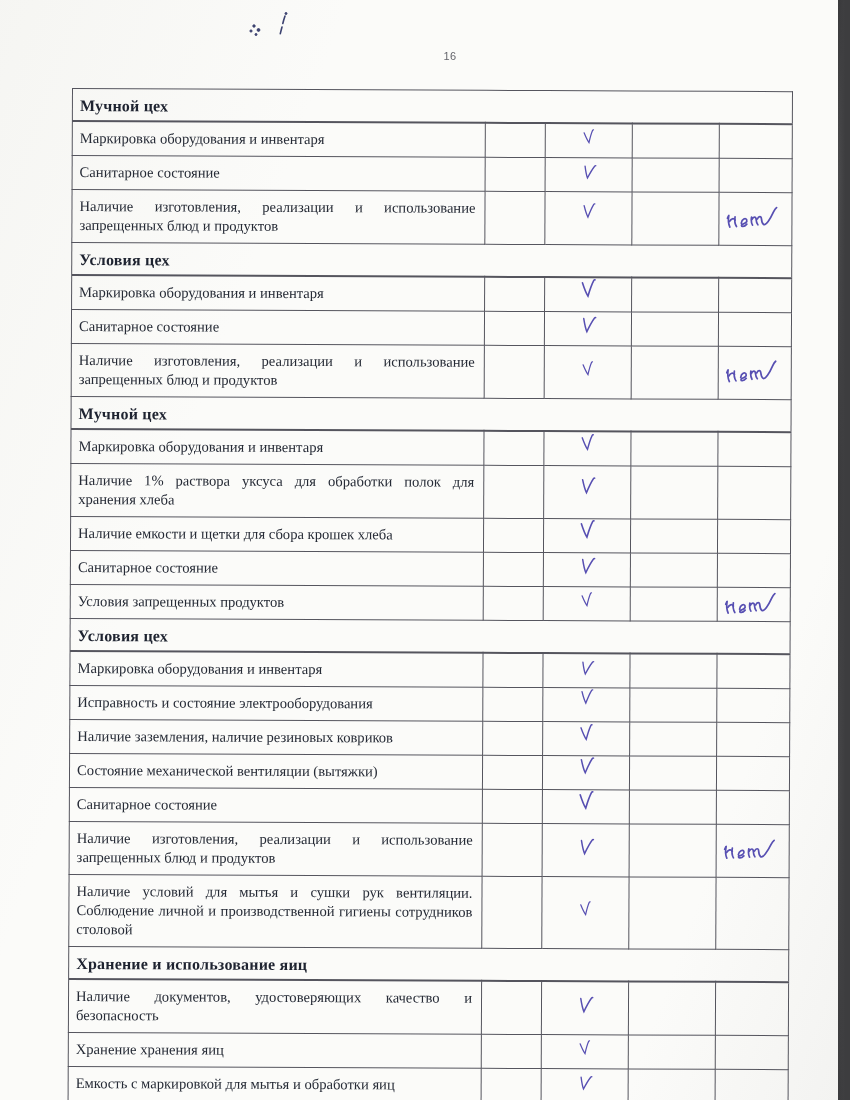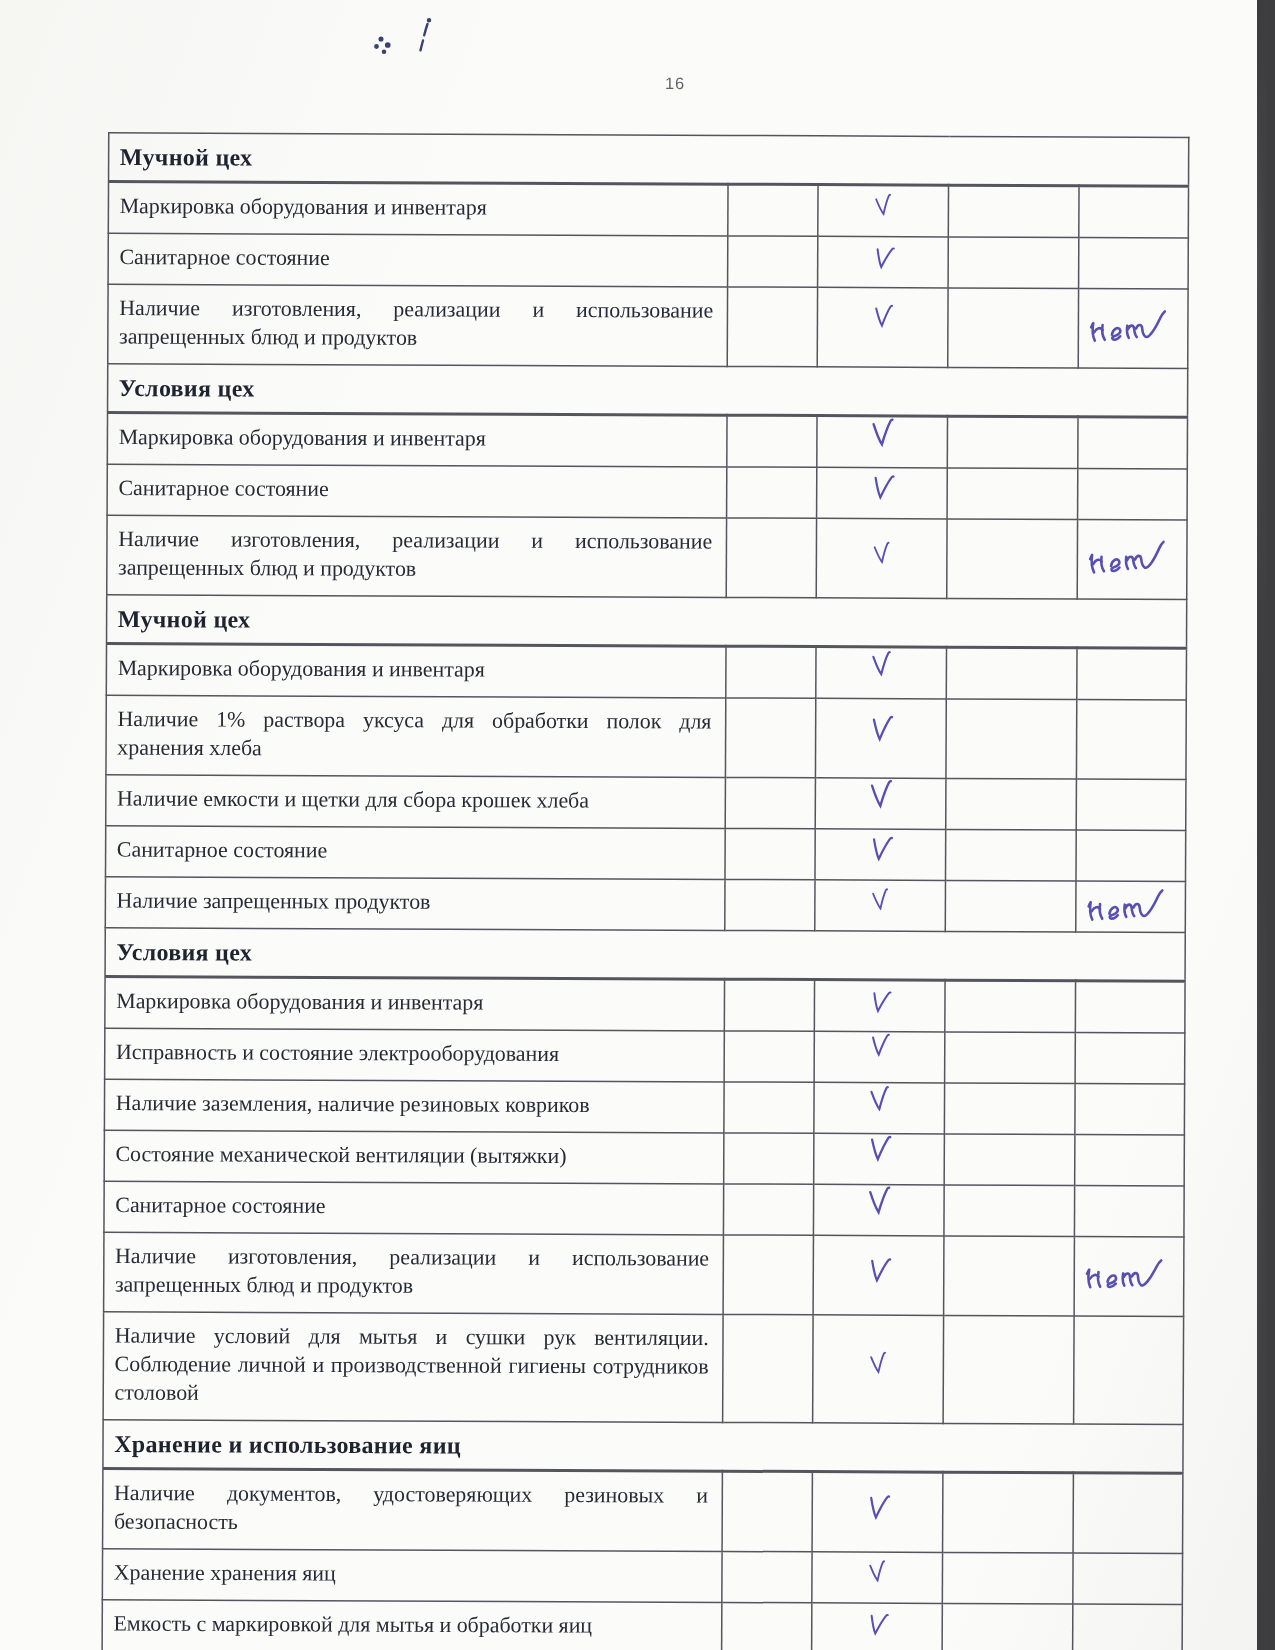--- a/index.html
+++ b/index.html
@@ -290,7 +290,7 @@
 
   <tr class="item-row">
     <td class="txt">
-      <span>Наличие запрещенных продуктов</span>
+      <span>Условия запрещенных продуктов</span>
     </td>
     <td class="c c1"></td>
     <td class="c c2">

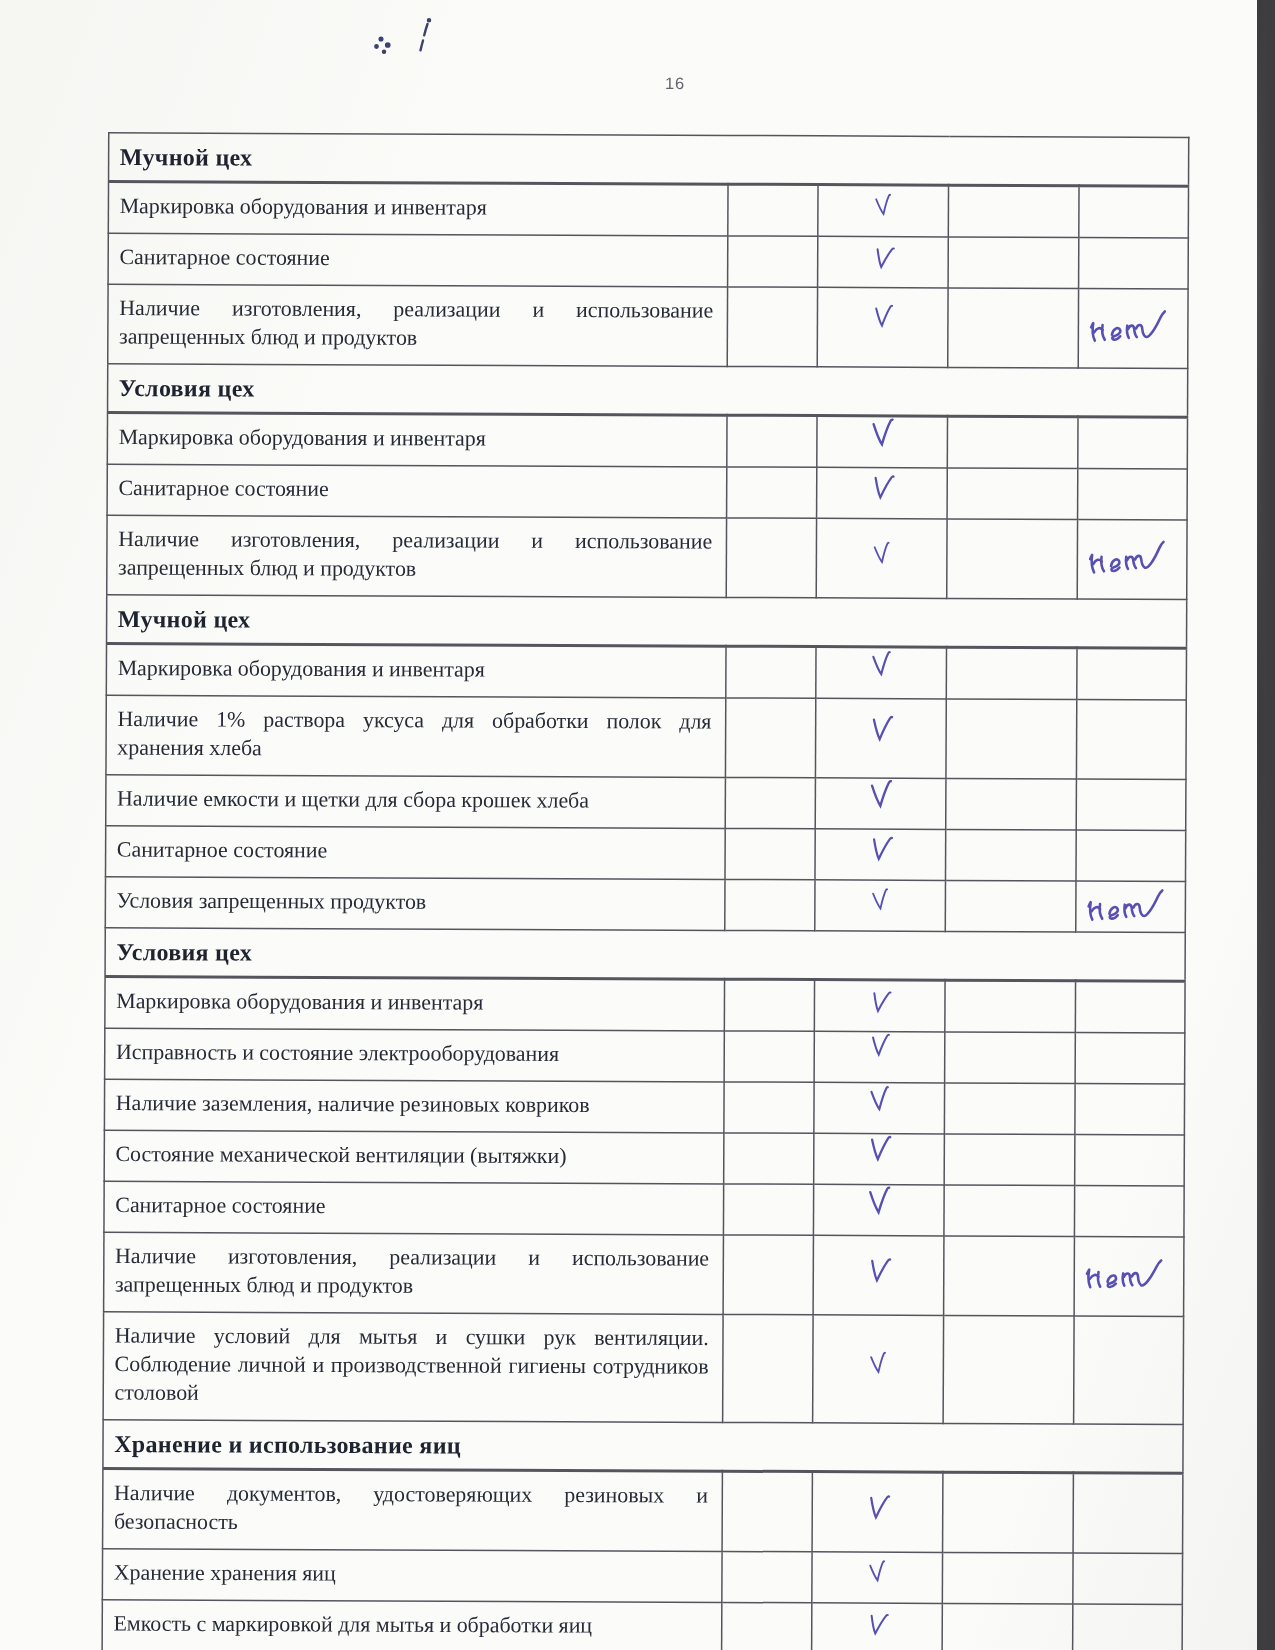--- a/index.html
+++ b/index.html
@@ -448,7 +448,7 @@
 
   <tr class="item-row">
     <td class="txt">
-      <span>Наличие документов, удостоверяющих резиновых и безопасность</span>
+      <span>Наличие документов, удостоверяющих качество и безопасность</span>
     </td>
     <td class="c c1"></td>
     <td class="c c2">

